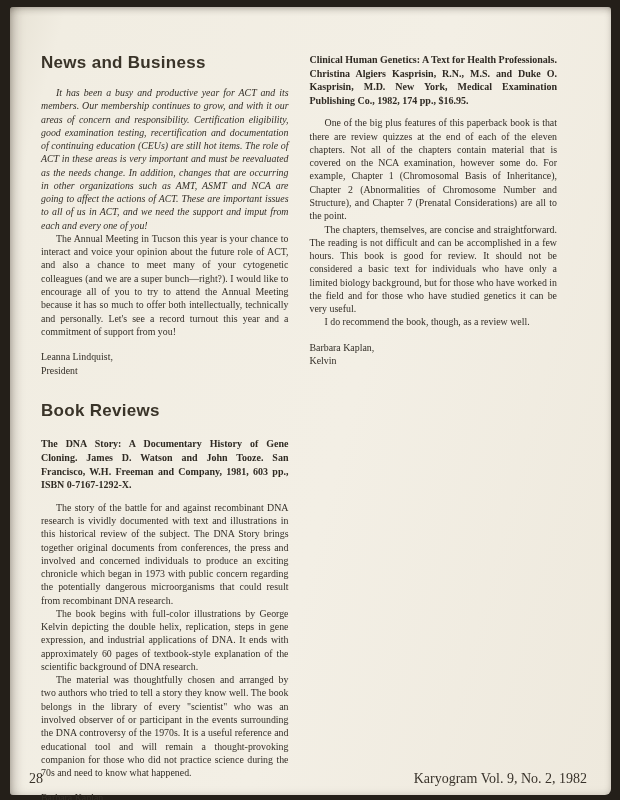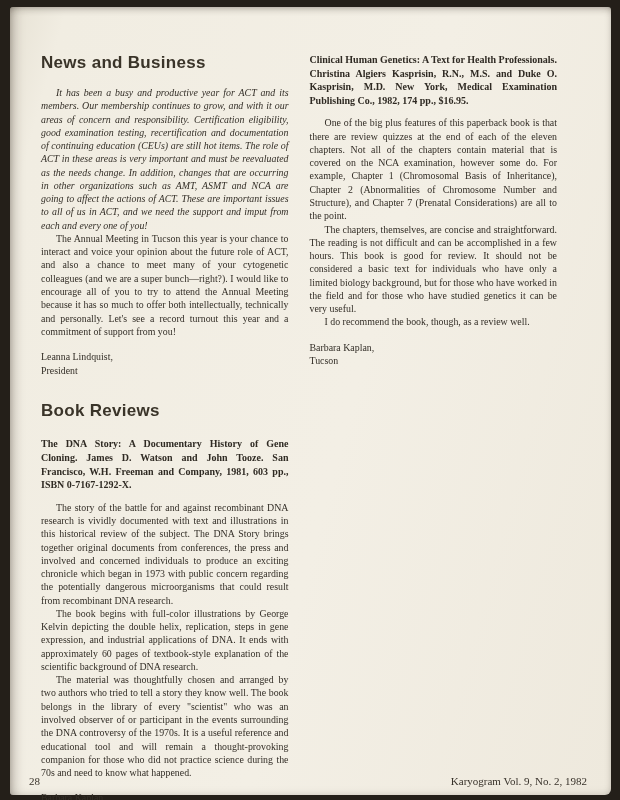--- a/index.html
+++ b/index.html
@@ -108,7 +108,7 @@
 
       <div class="signature">
         <div>Barbara Kaplan,</div>
-        <div>Tucson</div>
+        <div>Kelvin</div>
       </div>
 
     </div>

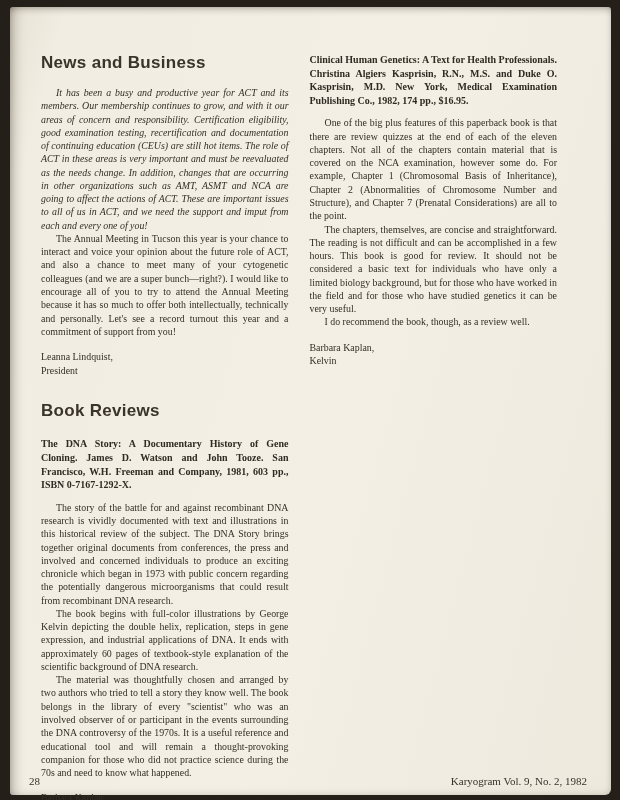--- a/index.html
+++ b/index.html
@@ -54,7 +54,7 @@
   .footer {
     position:absolute; left:19px; right:24px; bottom:8px;
     display:flex; justify-content:space-between; align-items:flex-end;
-    font-size:11px; color:#38322a;
+    font-size:14px; color:#38322a;
   }
 </style>
 </head>

